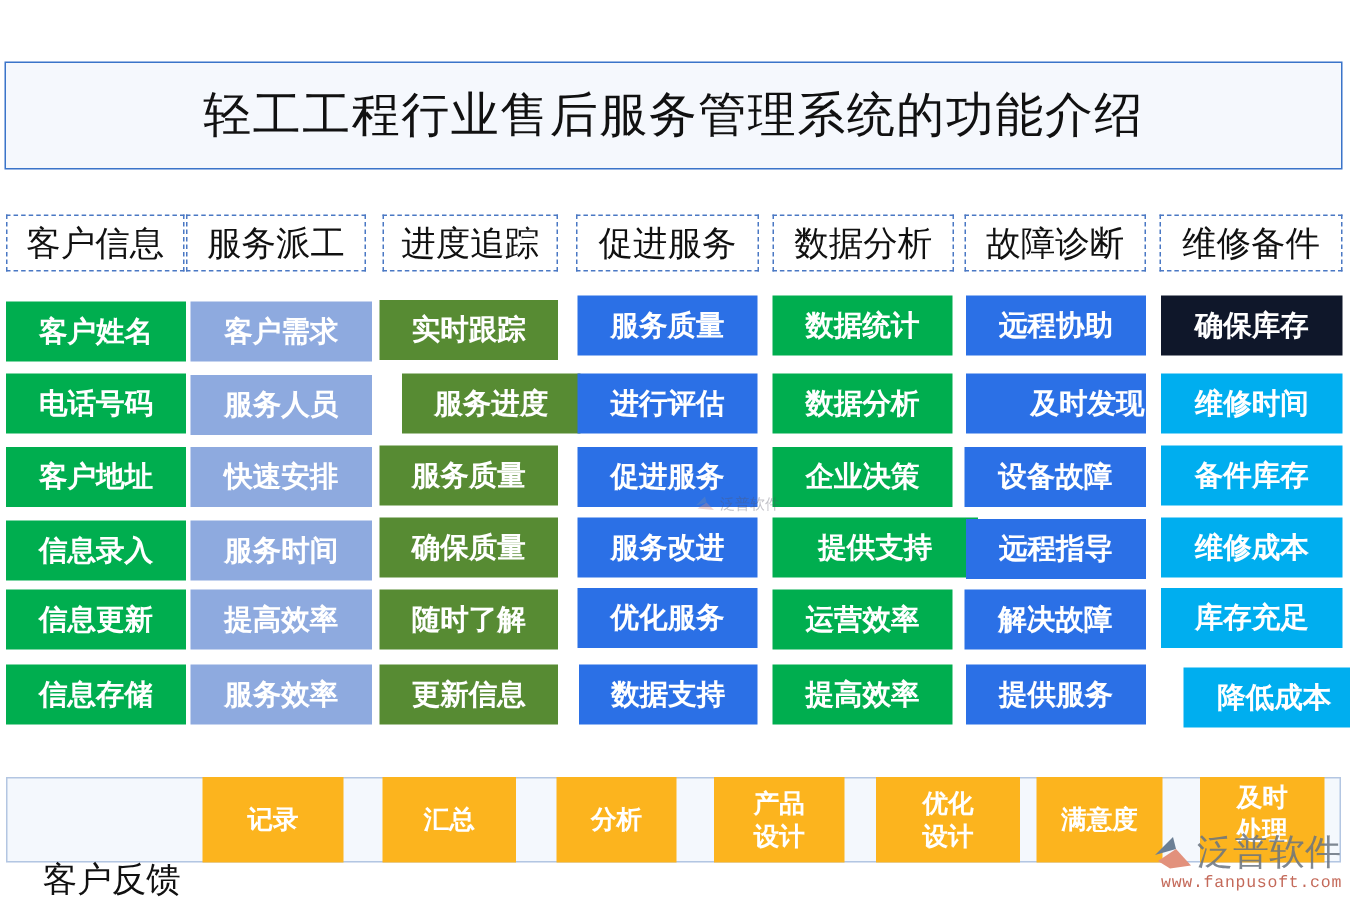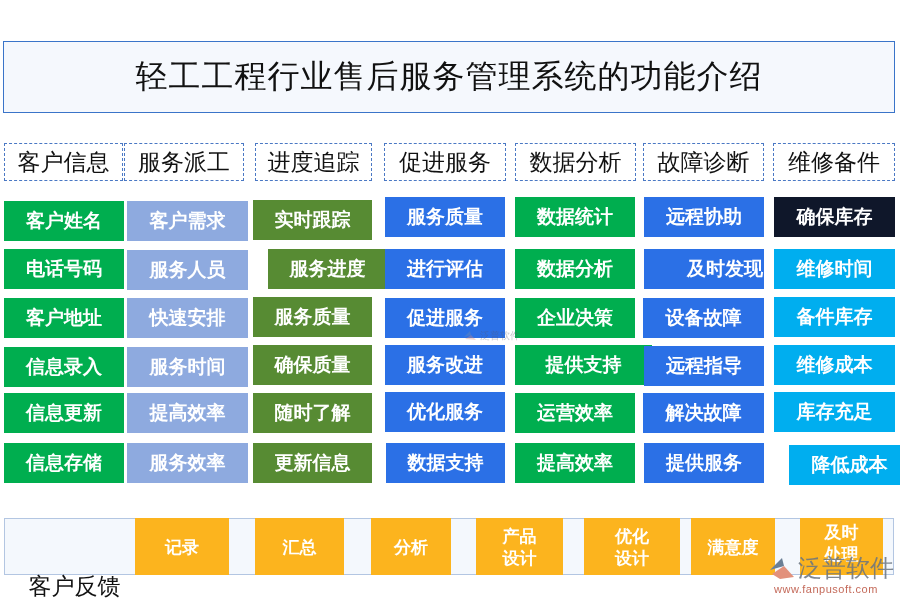--- a/index.html
+++ b/index.html
@@ -44,7 +44,7 @@
   }
   .wm-logo { position: absolute; left: 0; top: 0; width: 30px; height: 28px; }
   .wm-text { position: absolute; left: 30px; top: -3px; font-size: 24px; color: #6a7480; font-family: "DejaVu Sans", sans-serif; opacity: 0.85; }
-  .wm-url { position: absolute; left: 6px; top: 28px; font-size: 11px; color: #c46a5a; font-family: Liberation Sans, sans-serif; letter-spacing: 0.5px; }
+  .wm-url { position: absolute; left: 6px; top: 28px; font-size: 11px; color: #c46a5a; font-family: Liberation Mono, monospace; letter-spacing: 0.5px; }
   .wm-small {
     position: absolute; left: 462px; top: 329px; width: 60px; height: 18px; opacity: 0.35;
   }

